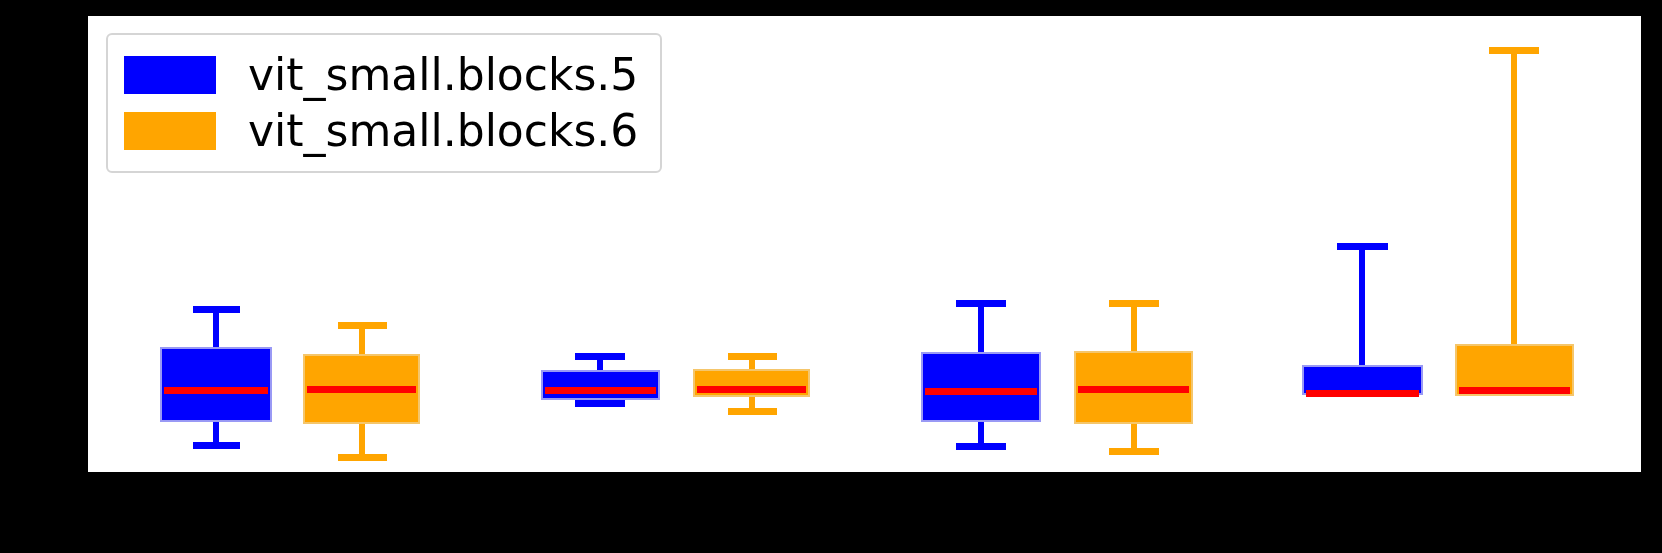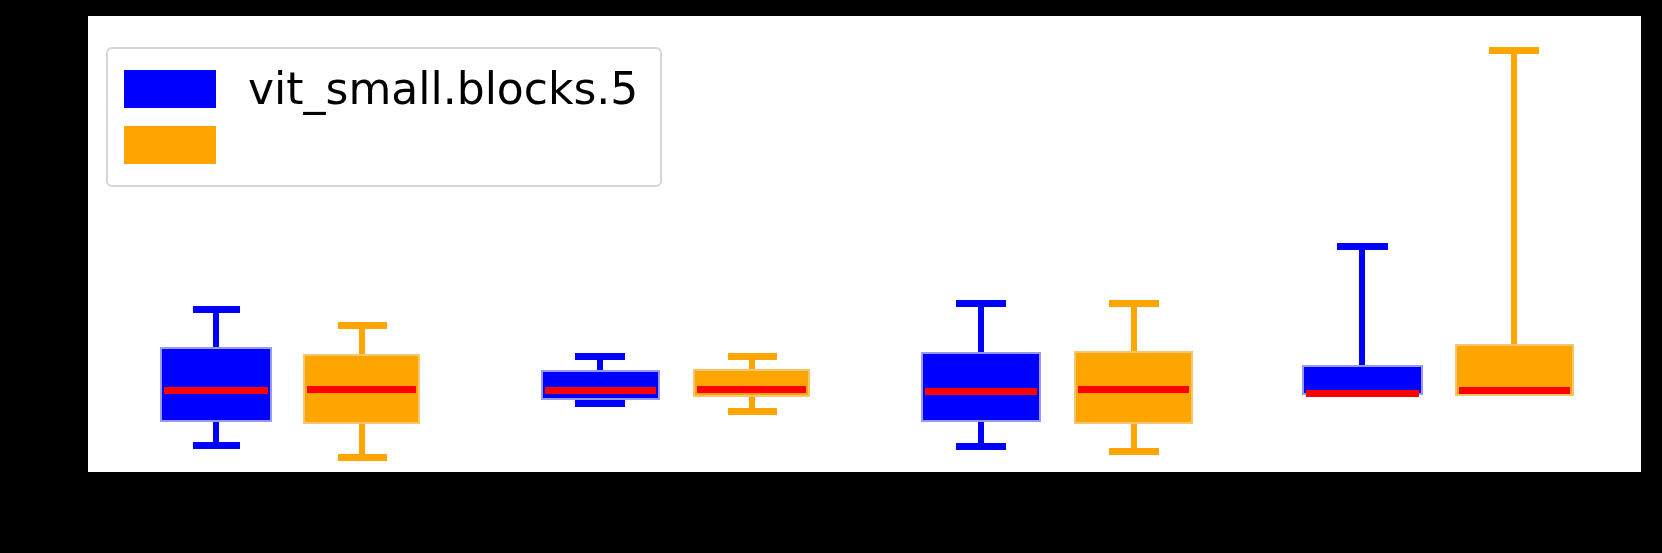--- a/index.html
+++ b/index.html
@@ -56,7 +56,7 @@
   #legend {
     position: absolute;
     left: 18px;
-    top: 31px;
+    top: 17px;
     background: #ffffff;
     border: 2px solid #d5d5d5;
     border-radius: 6px;

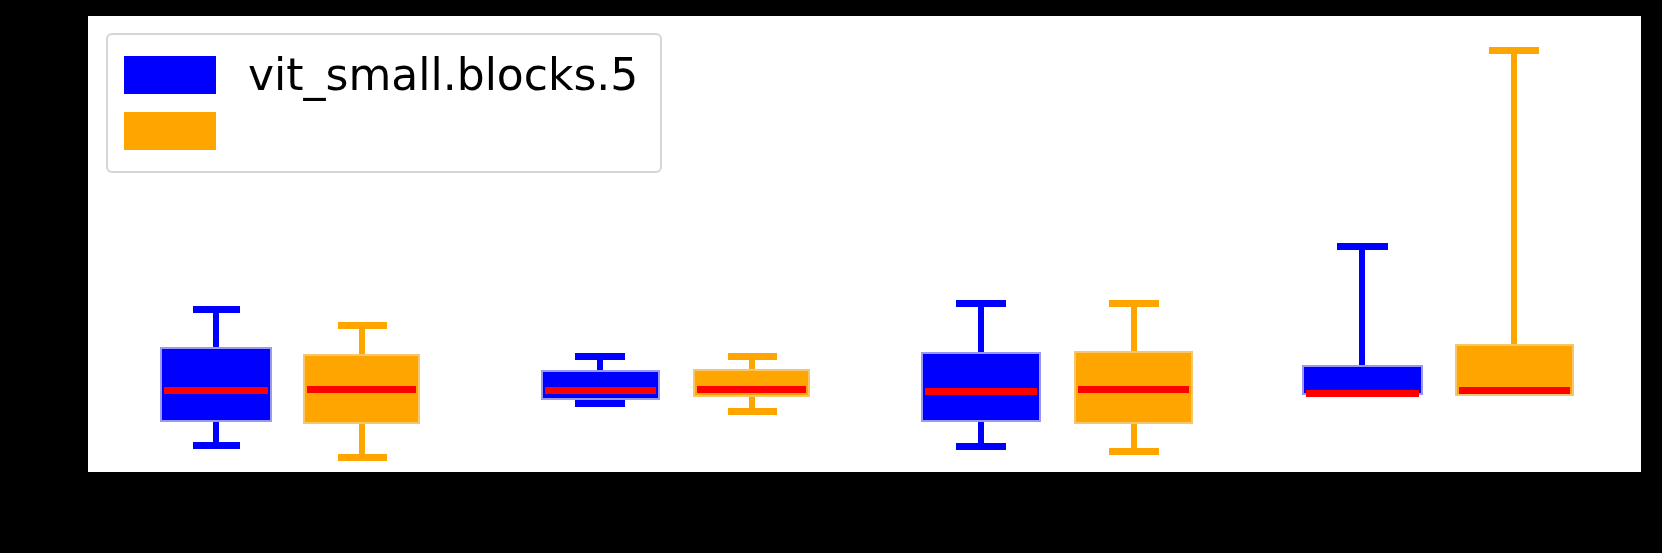--- a/index.html
+++ b/index.html
@@ -146,6 +146,7 @@
       </div>
       <div class="legend-row">
         <span class="legend-swatch" style="background: rgb(255, 165, 0);"></span>
+        <span class="legend-label">vit_small.blocks.6</span>
       </div>
     </div>
   </div>

